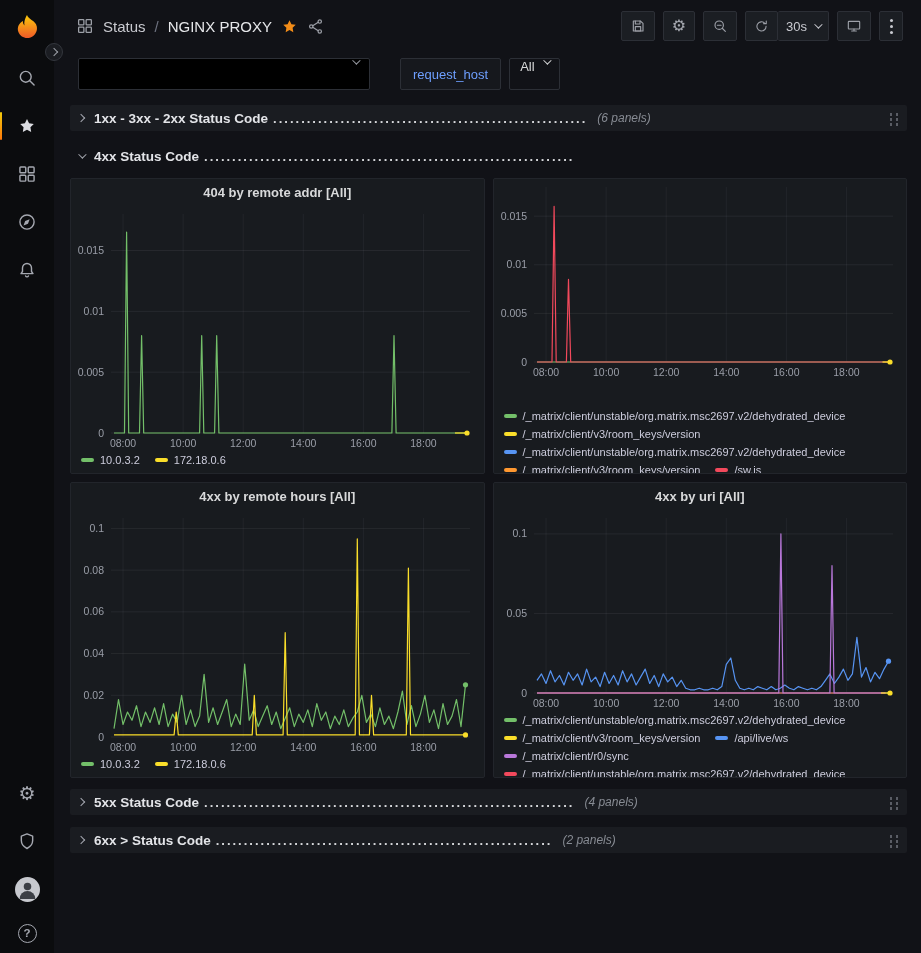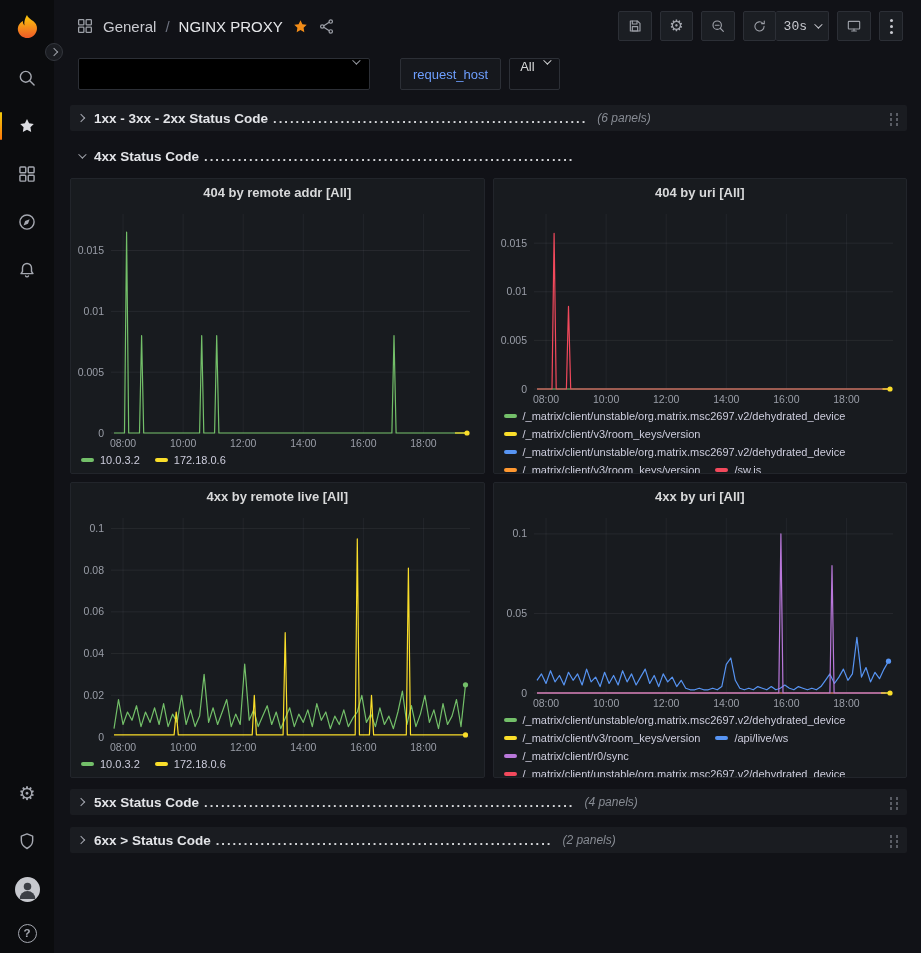--- a/index.html
+++ b/index.html
@@ -162,7 +162,7 @@
           <rect x="3.5" y="13.5" width="7" height="7" rx="1"></rect>
             <rect x="13.5" y="13.5" width="7" height="7" rx="1"></rect>
           </svg>
-        <span class="crumb-section">General</span>
+        <span class="crumb-section">Status</span>
         <span class="crumb-sep">/</span>
         <span class="crumb-title">NGINX PROXY</span>
         <svg width="17" height="17" viewBox="0 0 24 24">

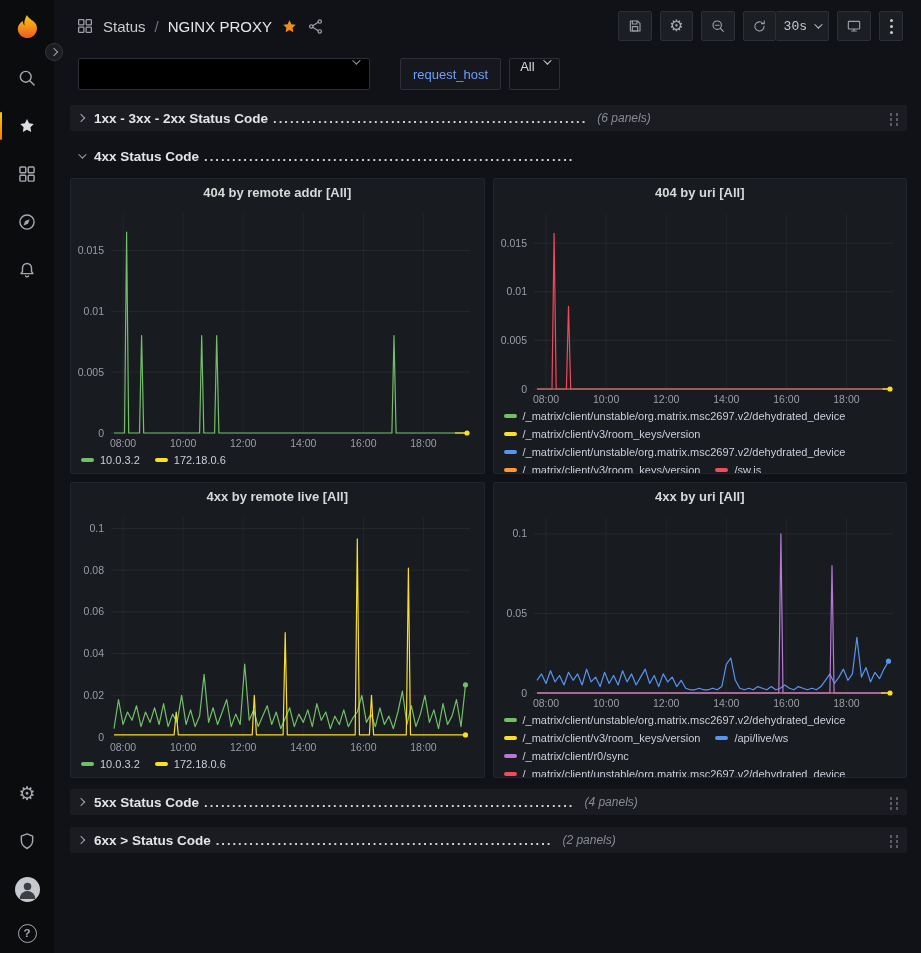--- a/index.html
+++ b/index.html
@@ -39,7 +39,7 @@
   .tb-btn .ic { color:#9da0a8; display:flex; }
   .tz-badge { background:#2e3138; border-radius:2px; font-size:11px; padding:1px 5px; color:#c9cad0; }
   .btn-group { display:flex; }
-  .btn-group .tb-btn + .tb-btn { border-left:none;font-family:Liberation Mono, monospace; }
+  .btn-group .tb-btn + .tb-btn { border-left:none; }
   .kebab { width:3px; height:3px; border-radius:50%; background:#c9cad0; box-shadow:0 -6px 0 #c9cad0, 0 6px 0 #c9cad0; }
   .chev { display:inline-block; width:6px; height:6px; border-right:1.5px solid currentColor; border-bottom:1.5px solid currentColor; }
   .chev.down { transform:rotate(45deg) translateY(-2px); }

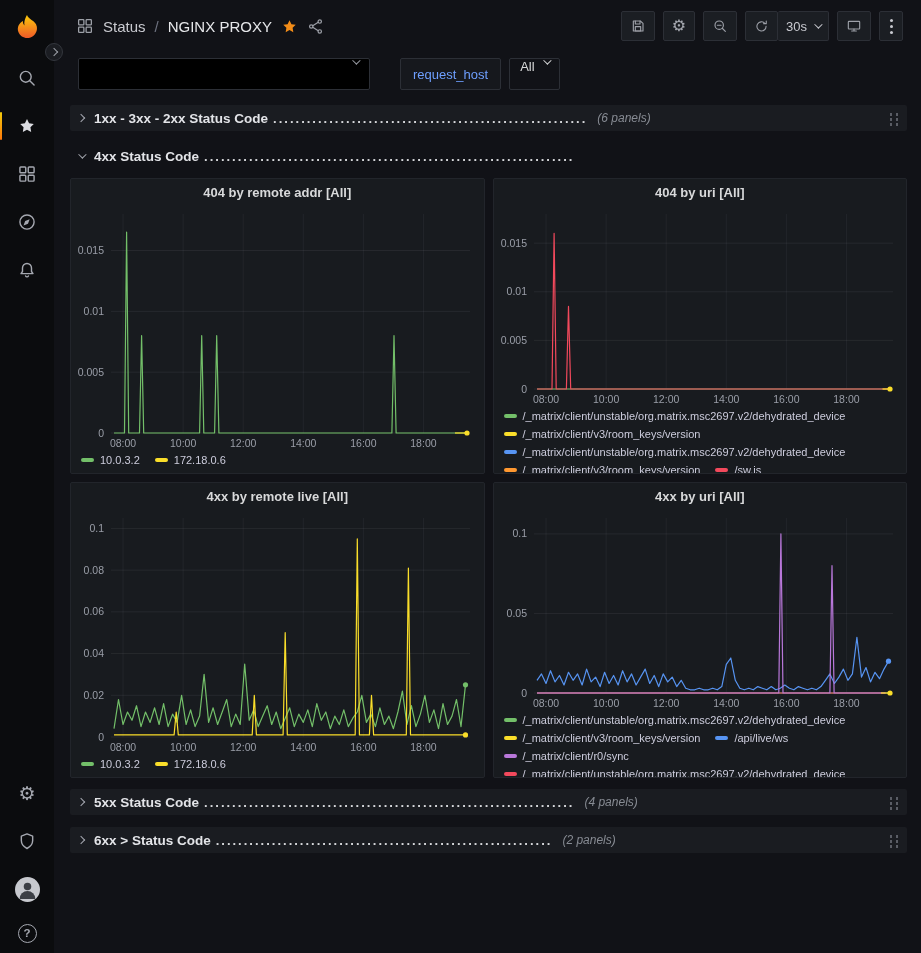--- a/index.html
+++ b/index.html
@@ -297,7 +297,6 @@
             </div>
         </div>
         <div class="panel tall-legend">
-          <div class="panel-title">404 by uri [All]</div>
           <div class="chart-box">
               <svg width="413" height="201" style="position:absolute;left:0;top:0">
                 <line x1="52.01673640167365" x2="52.01673640167365" y1="8" y2="183" stroke="rgba(204,204,220,0.06)" stroke-width="1"></line>

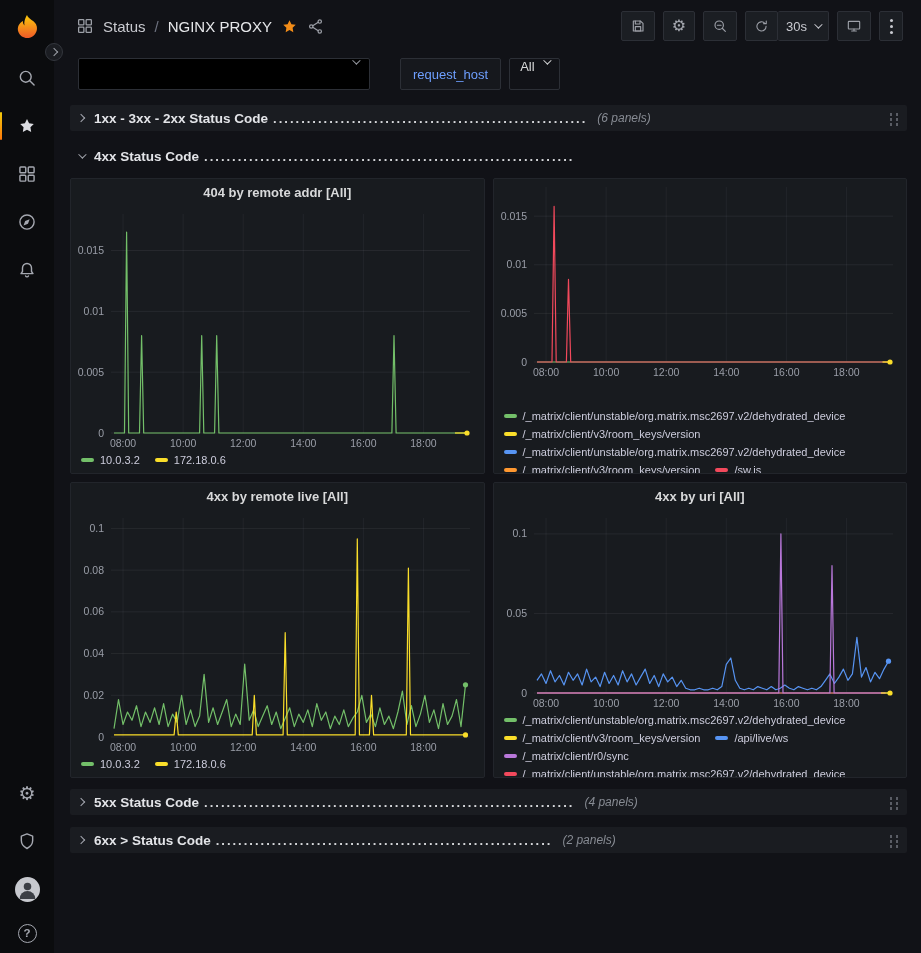--- a/index.html
+++ b/index.html
@@ -349,7 +349,7 @@
             </div>
         </div>
         <div class="panel">
-          <div class="panel-title">4xx by remote live [All]</div>
+          <div class="panel-title">4xx by remote hours [All]</div>
           <div class="chart-box">
               <svg width="413" height="245" style="position:absolute;left:0;top:0">
                 <line x1="52.01673640167365" x2="52.01673640167365" y1="8" y2="227" stroke="rgba(204,204,220,0.06)" stroke-width="1"></line>

